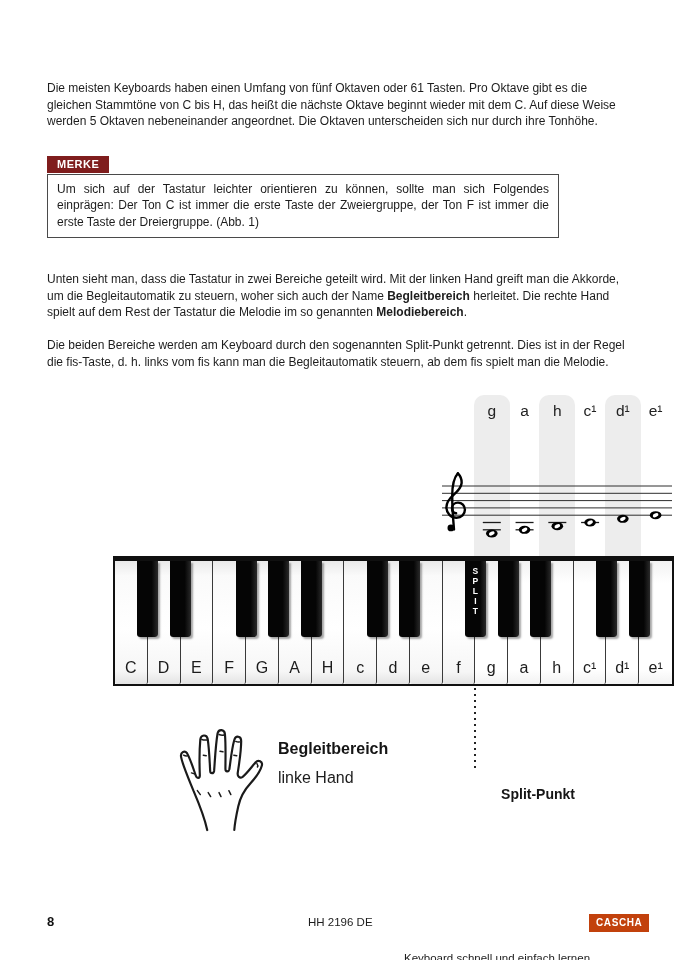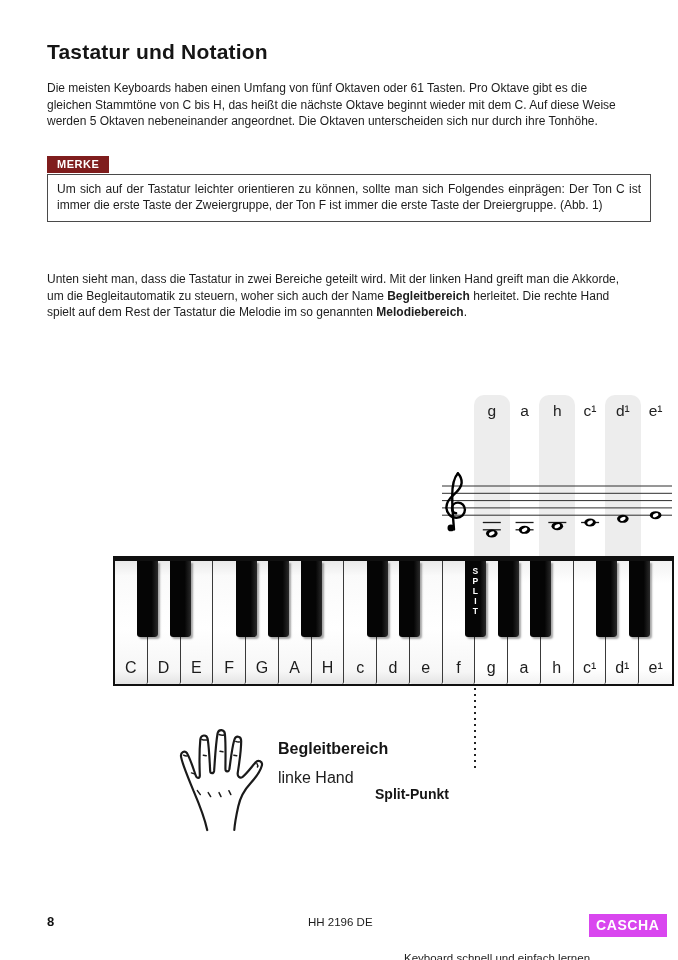--- a/index.html
+++ b/index.html
@@ -116,7 +116,6 @@
 
 <div class="page">
 
-  <div class="abs page-title">Tastatur und Notation</div>
 
   <div class="abs body-text p-intro">Die meisten Keyboards haben einen Umfang von fünf Oktaven oder 61 Tasten. Pro Oktave gibt es die gleichen Stammtöne von C bis H, das heißt die nächste Oktave beginnt wieder mit dem C. Auf diese Weise werden 5 Oktaven nebeneinander angeordnet. Die Oktaven unterscheiden sich nur durch ihre Tonhöhe.</div>
 

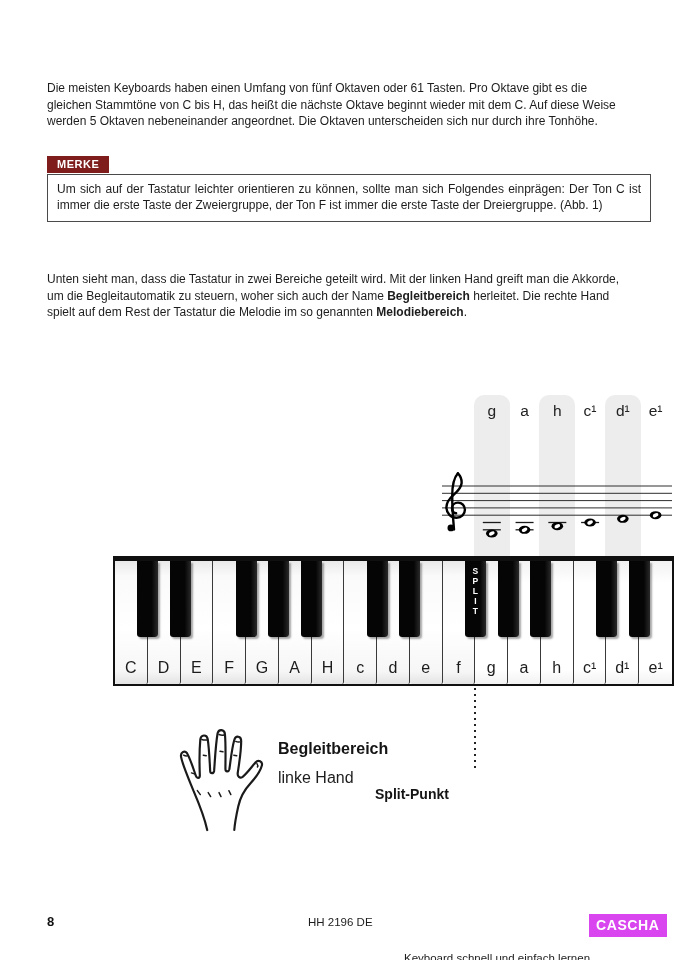--- a/index.html
+++ b/index.html
@@ -31,7 +31,7 @@
     padding:2px 10px 3px 10px;
   }
   .merke-box{
-    left:47px;top:174px;width:604px;
+    left:47px;top:174px;width:512px;
     box-sizing:border-box;
     border:1px solid #4a4a4a;
     padding:6px 9px 7px 9px;

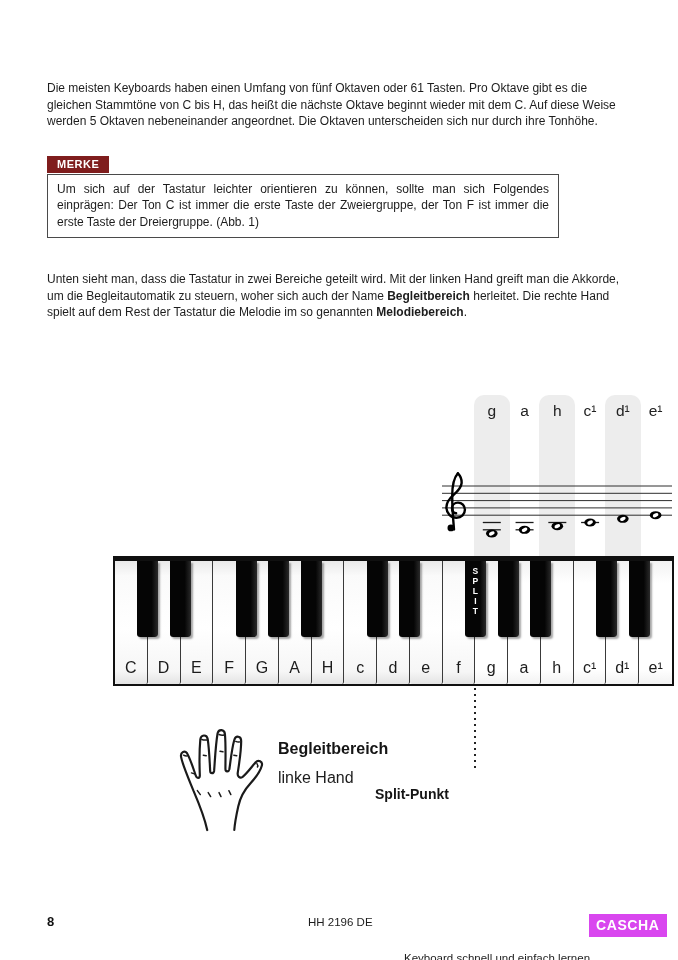--- a/index.html
+++ b/index.html
@@ -124,6 +124,7 @@
 
   <div class="abs body-text p-split"><span>Unten sieht man, dass die Tastatur in zwei Bereiche geteilt wird. Mit der linken Hand greift man die Akkorde, um die Begleitautomatik zu steuern, woher sich auch der Name </span><strong>Begleitbereich</strong><span> herleitet. Die rechte Hand spielt auf dem Rest der Tastatur die Melodie im so genannten </span><strong>Melodiebereich</strong><span>.</span></div>
 
+  <div class="abs body-text p-split2">Die beiden Bereiche werden am Keyboard durch den sogenannten Split-Punkt getrennt. Dies ist in der Regel die fis-Taste, d. h. links vom fis kann man die Begleitautomatik steuern, ab dem fis spielt man die Melodie.</div>
 
   <div class="abs figure">
 

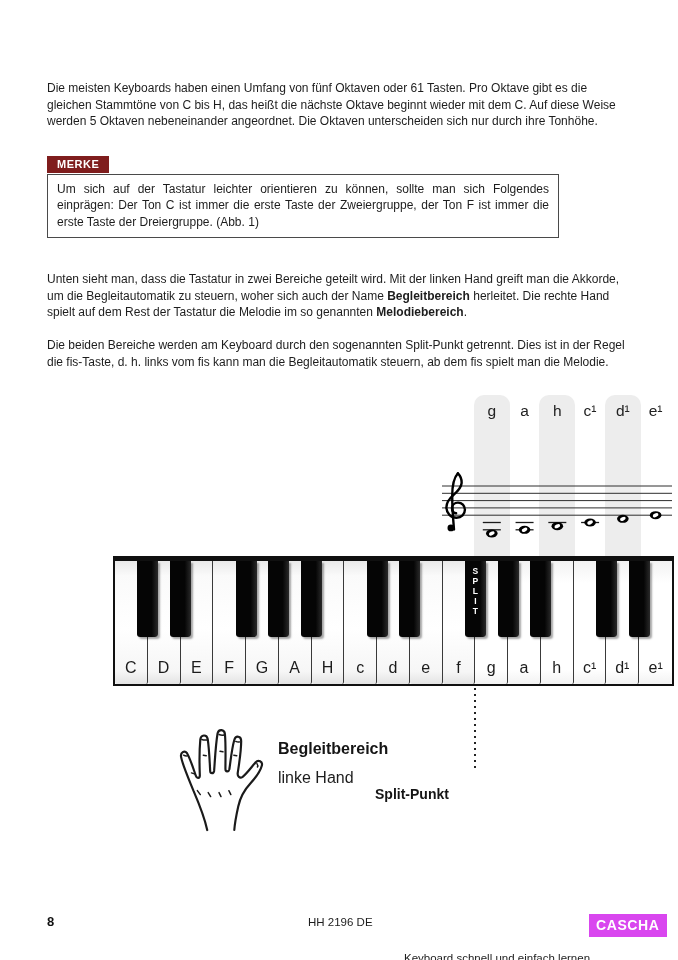--- a/index.html
+++ b/index.html
@@ -89,7 +89,7 @@
   }
   .split-point-label{
     position:absolute;left:375px;top:396px;width:200px;
-    text-align:left;font-size:14px;font-weight:bold;color:#151515;
+    text-align:right;font-size:14px;font-weight:bold;color:#151515;
   }
   .hand-svg{position:absolute;left:170px;top:314px;width:102px;height:128px;}
   .hand-title{

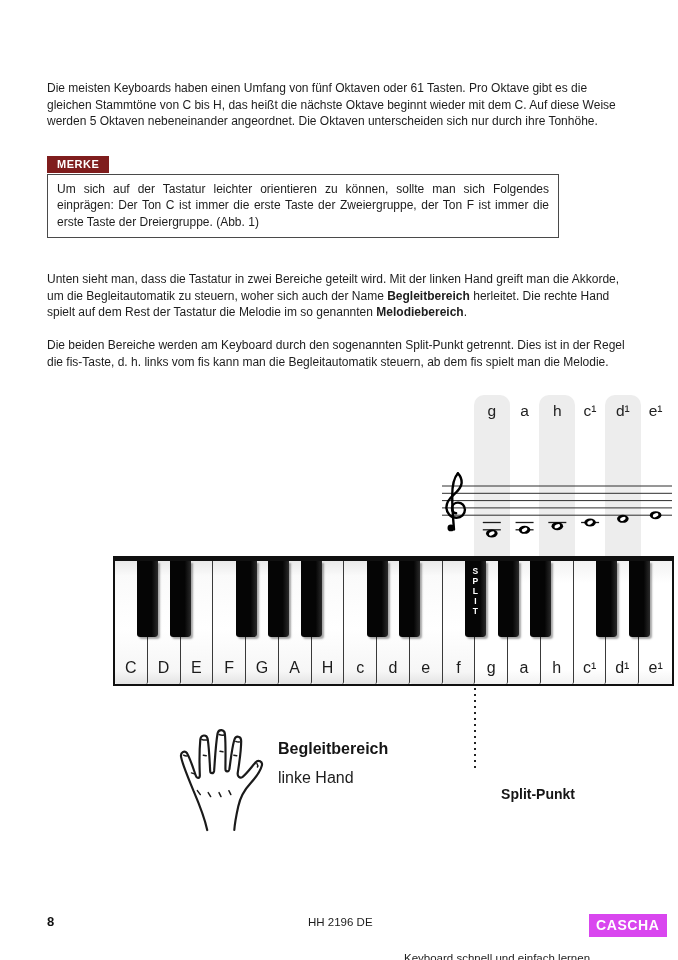--- a/index.html
+++ b/index.html
@@ -106,8 +106,8 @@
   .footer-book{left:404px;top:916px;font-size:11.5px;color:#1d1d1d;margin-top:36px;}
   .footer-logo{
     left:589px;top:914px;
-    background:#d946ef;color:#fff;
-    font-size:14px;font-weight:bold;letter-spacing:.6px;
+    background:#c2410c;color:#fff;
+    font-size:10px;font-weight:bold;letter-spacing:.6px;
     padding:3px 7px 4px 7px;
   }
 </style>

